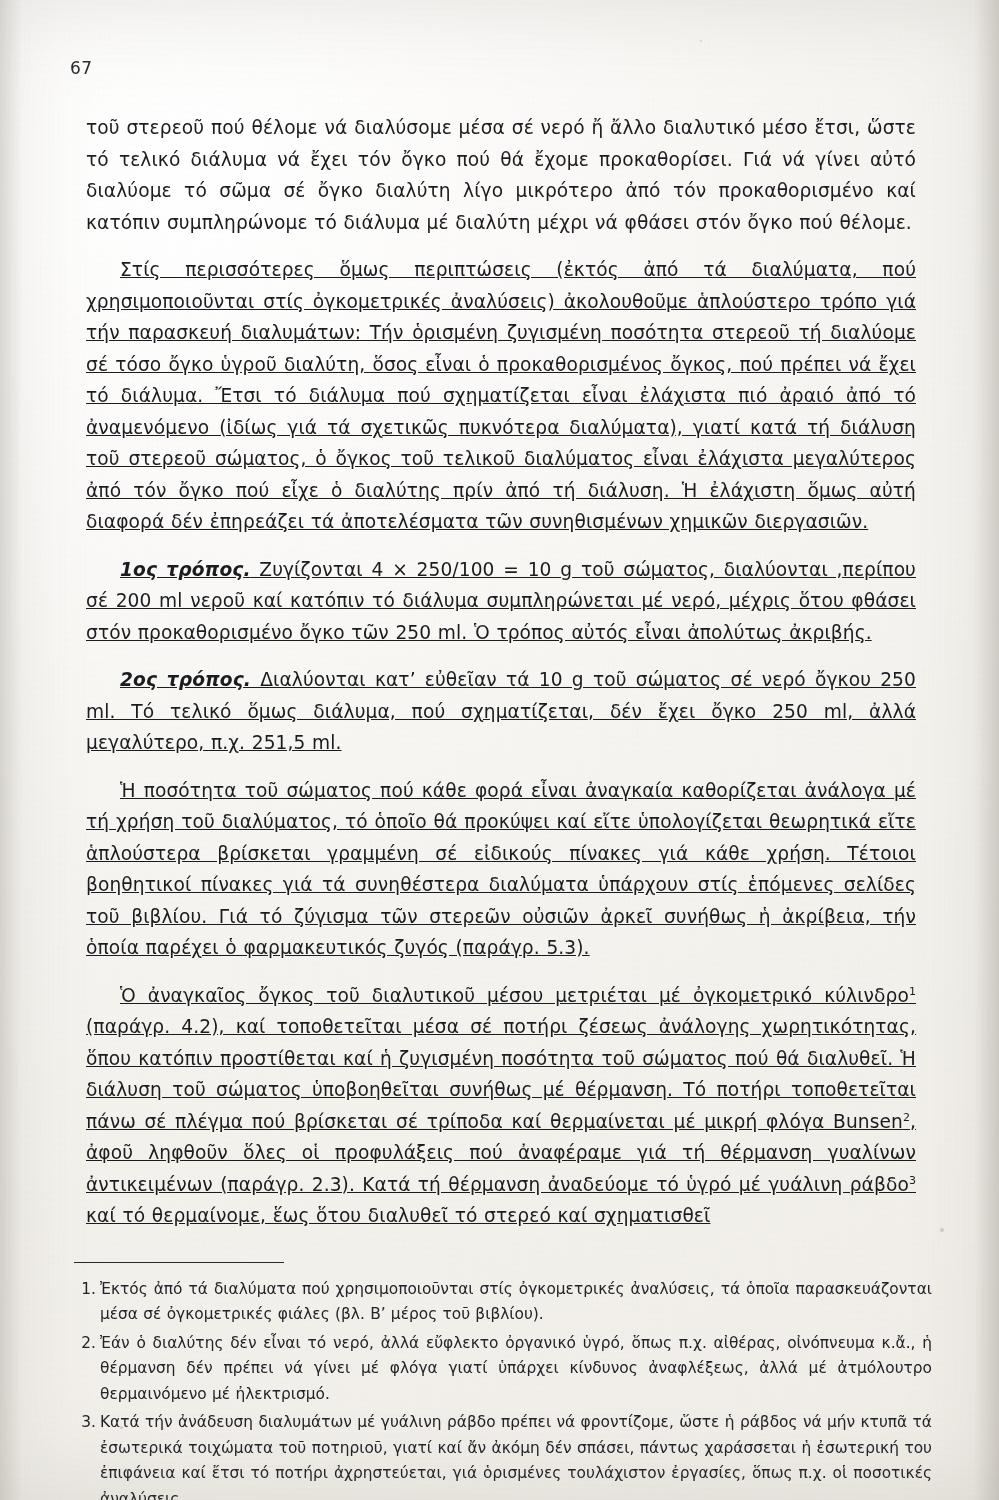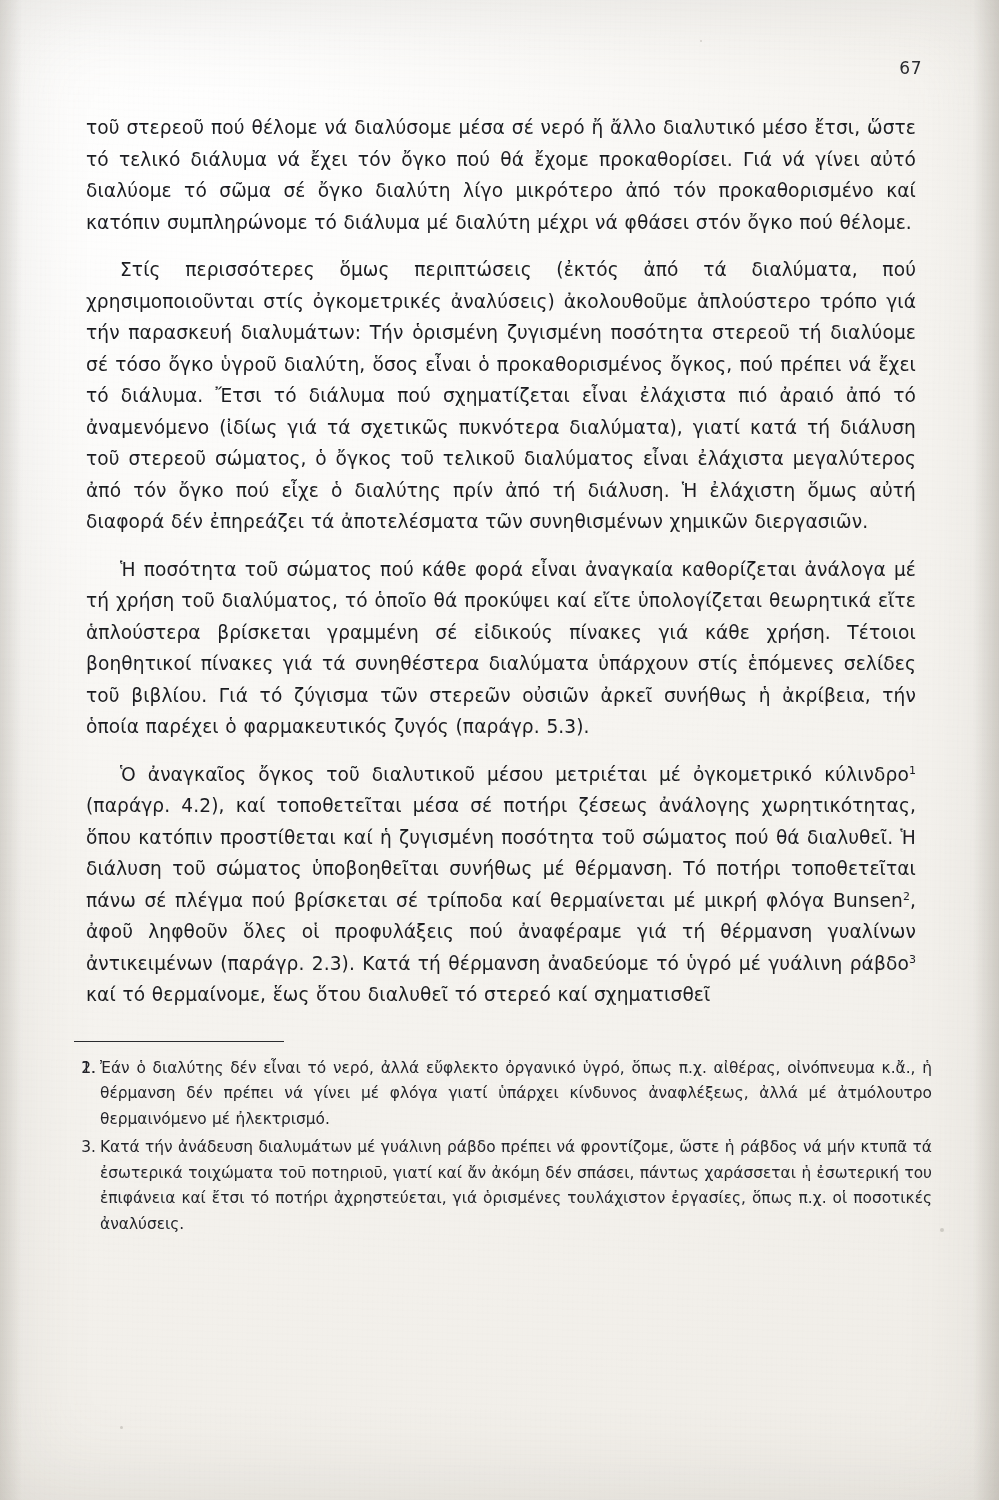--- a/index.html
+++ b/index.html
@@ -44,7 +44,7 @@
     width: 862px;
   }
   .folio {
-    text-align: right;
+    text-align: left;
     font-size: 17px;
     letter-spacing: .5px;
     color: #2a2b2f;

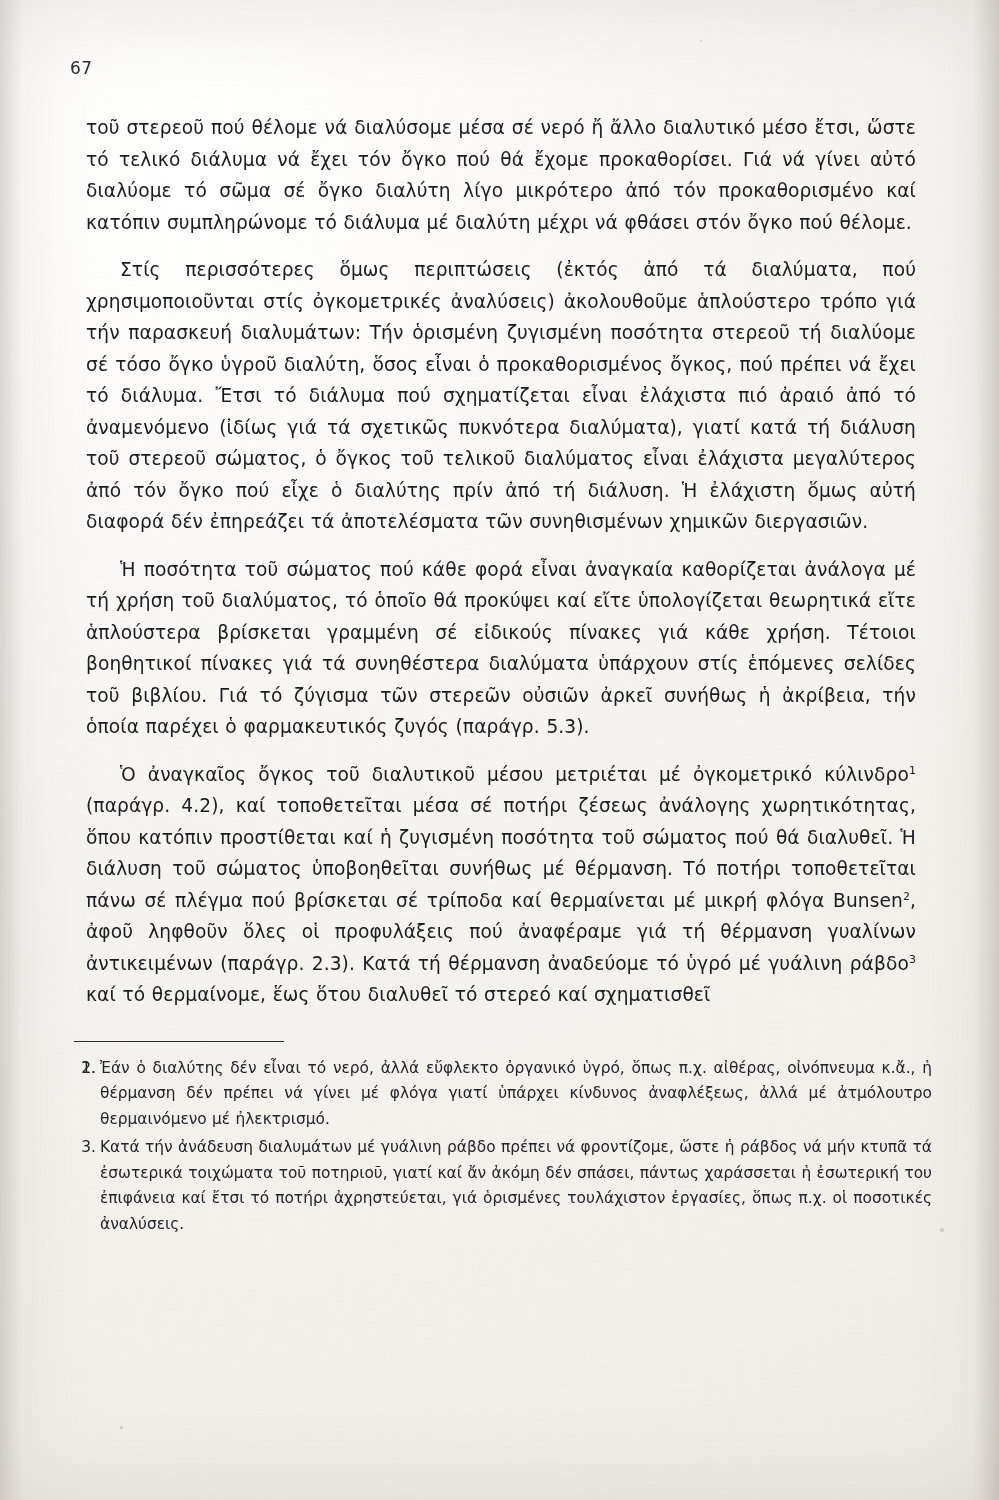--- a/index.html
+++ b/index.html
@@ -63,6 +63,7 @@
   }
   p.body + p.body {
     margin-top: 0;
+    text-decoration: underline;
   }
   p.indent {
     text-indent: 34px;

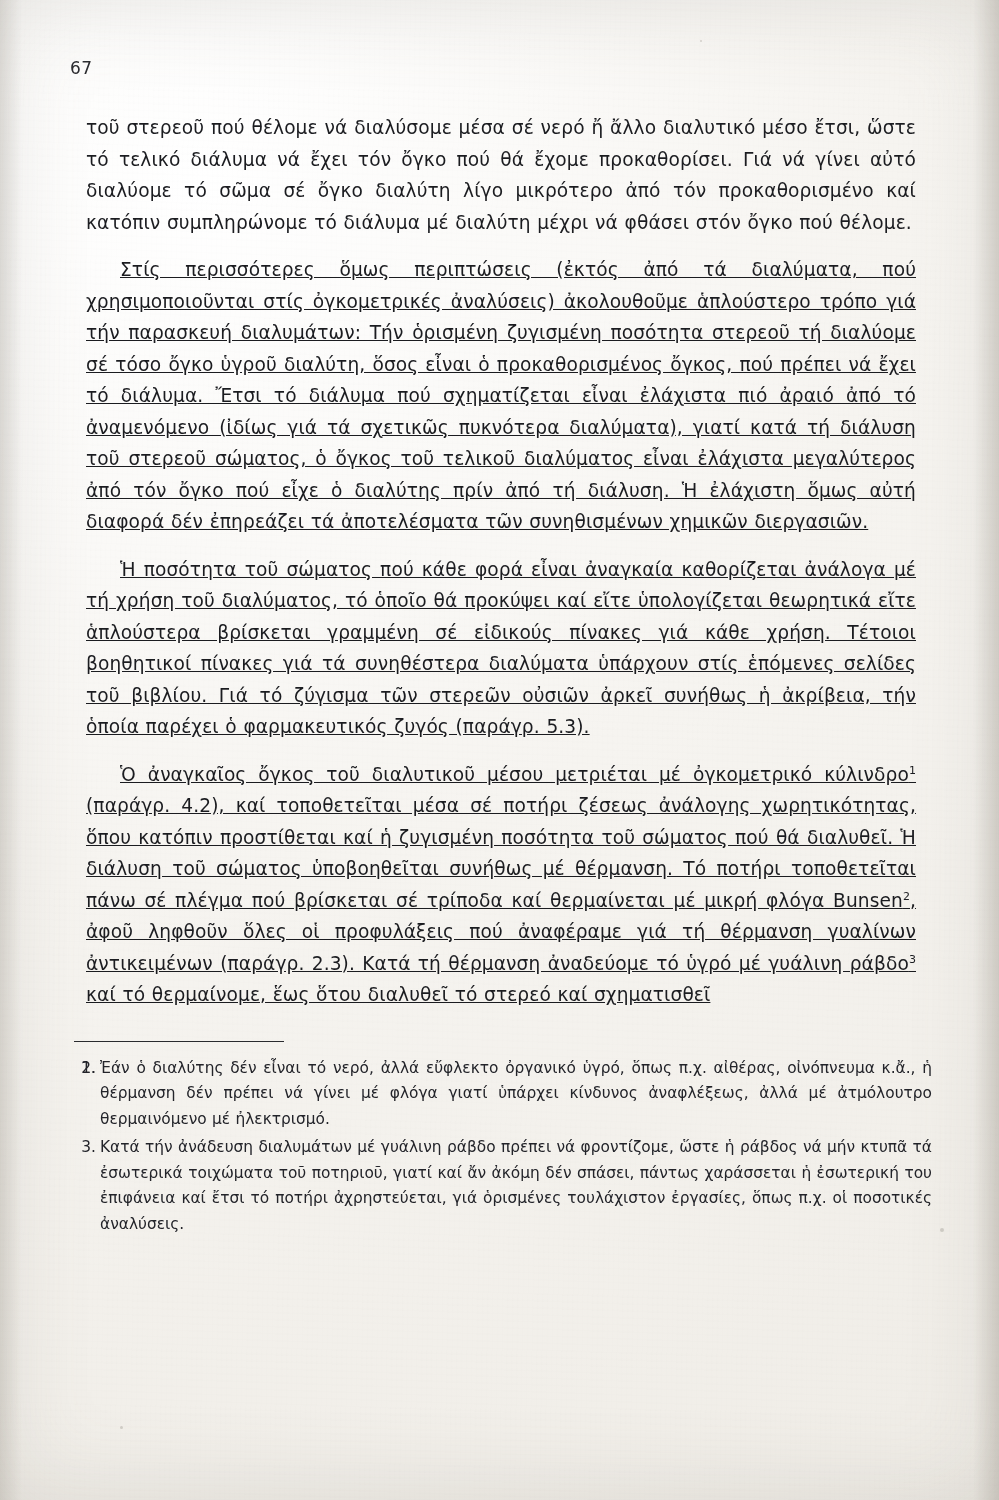--- a/index.html
+++ b/index.html
@@ -141,6 +141,7 @@
     <p class="body indent">Στίς περισσότερες ὅμως περιπτώσεις (ἐκτός ἀπό τά διαλύματα, πού χρησιμοποιοῦνται στίς ὀγκομετρικές ἀναλύσεις) ἀκολουθοῦμε ἁπλούστερο τρόπο γιά τήν παρασκευή διαλυμάτων: Τήν ὁρισμένη ζυγισμένη ποσότητα στερεοῦ τή διαλύομε σέ τόσο ὄγκο ὑγροῦ διαλύτη, ὅσος εἶναι ὁ προκαθορισμένος ὄγκος, πού πρέπει νά ἔχει τό διάλυμα. Ἔτσι τό διάλυμα πού σχηματίζεται εἶναι ἐλάχιστα πιό ἀραιό ἀπό τό ἀναμενόμενο (ἰδίως γιά τά σχετικῶς πυκνότερα διαλύματα), γιατί κατά τή διάλυση τοῦ στερεοῦ σώματος, ὁ ὄγκος τοῦ τελικοῦ διαλύματος εἶναι ἐλάχιστα μεγαλύτερος ἀπό τόν ὄγκο πού εἶχε ὁ διαλύτης πρίν ἀπό τή διάλυση. Ἡ ἐλάχιστη ὅμως αὐτή διαφορά δέν ἐπηρεάζει τά ἀποτελέσματα τῶν συνηθισμένων χημικῶν διεργασιῶν.</p>
 
 
+    <p class="body indent"><b class="run">1ος τρόπος.</b><span> Ζυγίζονται 4 × 250/100 = 10 g τοῦ σώματος, διαλύονται ,περίπου σέ 200 ml νεροῦ καί κατόπιν τό διάλυμα συμπληρώνεται μέ νερό, μέχρις ὅτου φθάσει στόν προκαθορισμένο ὄγκο τῶν 250 ml. Ὁ τρόπος αὐτός εἶναι ἀπολύτως ἀκριβής.</span></p>
 
 
     <p class="body indent">Ἡ ποσότητα τοῦ σώματος πού κάθε φορά εἶναι ἀναγκαία καθορίζεται ἀνάλογα μέ τή χρήση τοῦ διαλύματος, τό ὁποῖο θά προκύψει καί εἴτε ὑπολογίζεται θεωρητικά εἴτε ἁπλούστερα βρίσκεται γραμμένη σέ εἰδικούς πίνακες γιά κάθε χρήση. Τέτοιοι βοηθητικοί πίνακες γιά τά συνηθέστερα διαλύματα ὑπάρχουν στίς ἑπόμενες σελίδες τοῦ βιβλίου. Γιά τό ζύγισμα τῶν στερεῶν οὐσιῶν ἀρκεῖ συνήθως ἡ ἀκρίβεια, τήν ὁποία παρέχει ὁ φαρμακευτικός ζυγός (παράγρ. 5.3).</p>

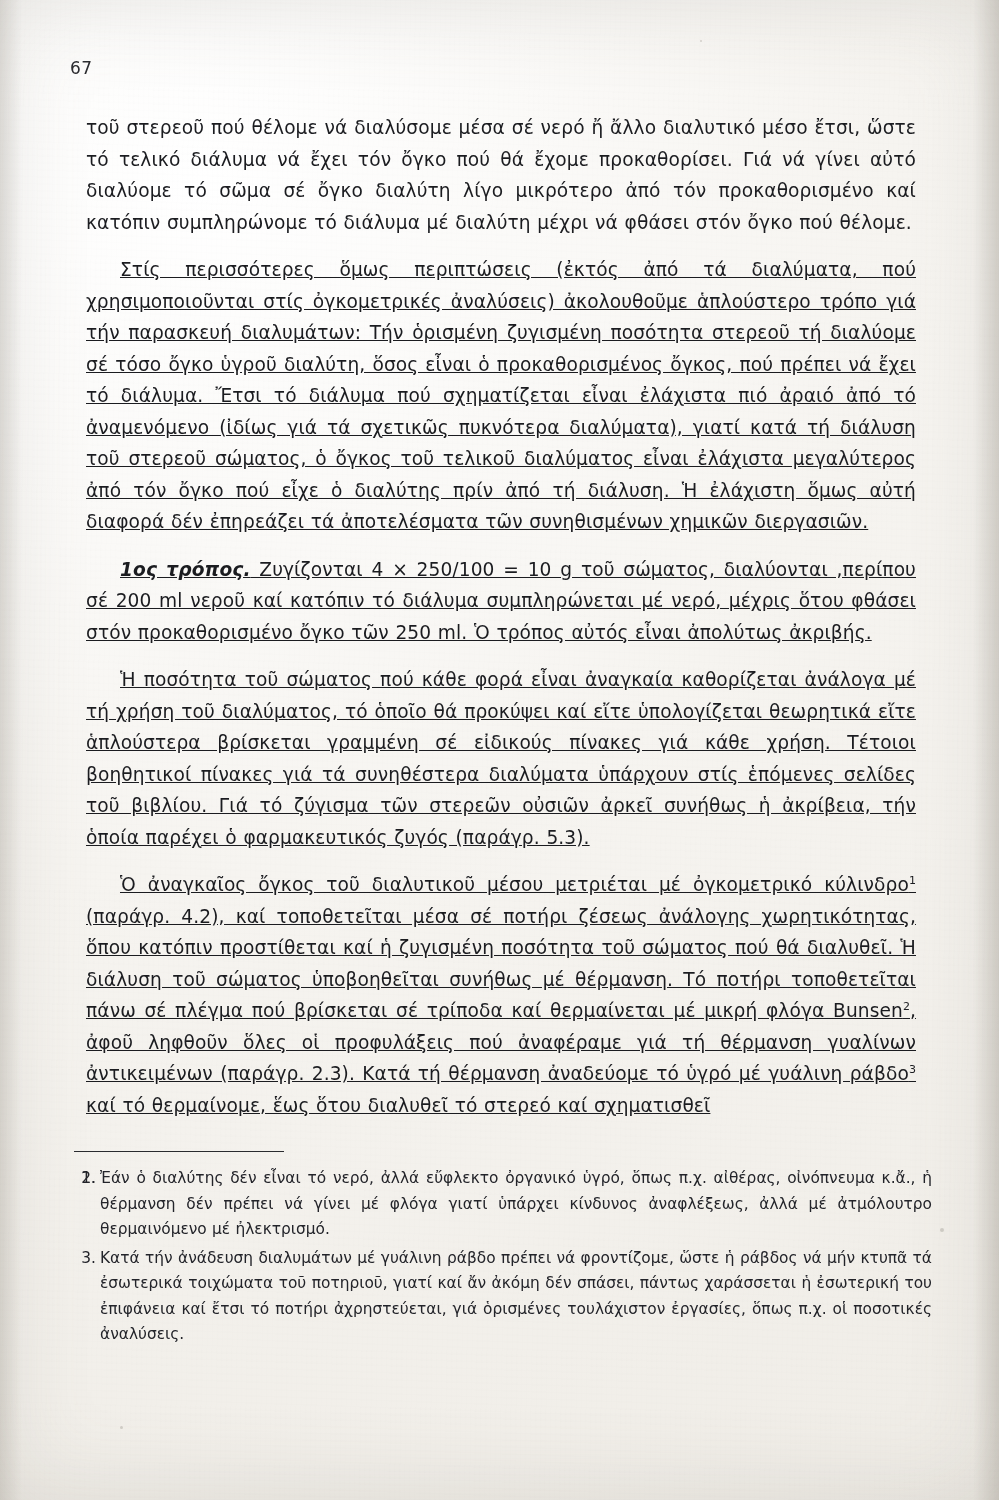--- a/index.html
+++ b/index.html
@@ -143,6 +143,7 @@
 
     <p class="body indent"><b class="run">1ος τρόπος.</b><span> Ζυγίζονται 4 × 250/100 = 10 g τοῦ σώματος, διαλύονται ,περίπου σέ 200 ml νεροῦ καί κατόπιν τό διάλυμα συμπληρώνεται μέ νερό, μέχρις ὅτου φθάσει στόν προκαθορισμένο ὄγκο τῶν 250 ml. Ὁ τρόπος αὐτός εἶναι ἀπολύτως ἀκριβής.</span></p>
 
+    <p class="body indent"><b class="run">2ος τρόπος.</b><span> Διαλύονται κατ’ εὐθεῖαν τά 10 g τοῦ σώματος σέ νερό ὄγκου 250 ml. Τό τελικό ὅμως διάλυμα, πού σχηματίζεται, δέν ἔχει ὄγκο 250 ml, ἀλλά μεγαλύτερο, π.χ. 251,5 ml.</span></p>
 
     <p class="body indent">Ἡ ποσότητα τοῦ σώματος πού κάθε φορά εἶναι ἀναγκαία καθορίζεται ἀνάλογα μέ τή χρήση τοῦ διαλύματος, τό ὁποῖο θά προκύψει καί εἴτε ὑπολογίζεται θεωρητικά εἴτε ἁπλούστερα βρίσκεται γραμμένη σέ εἰδικούς πίνακες γιά κάθε χρήση. Τέτοιοι βοηθητικοί πίνακες γιά τά συνηθέστερα διαλύματα ὑπάρχουν στίς ἑπόμενες σελίδες τοῦ βιβλίου. Γιά τό ζύγισμα τῶν στερεῶν οὐσιῶν ἀρκεῖ συνήθως ἡ ἀκρίβεια, τήν ὁποία παρέχει ὁ φαρμακευτικός ζυγός (παράγρ. 5.3).</p>
 

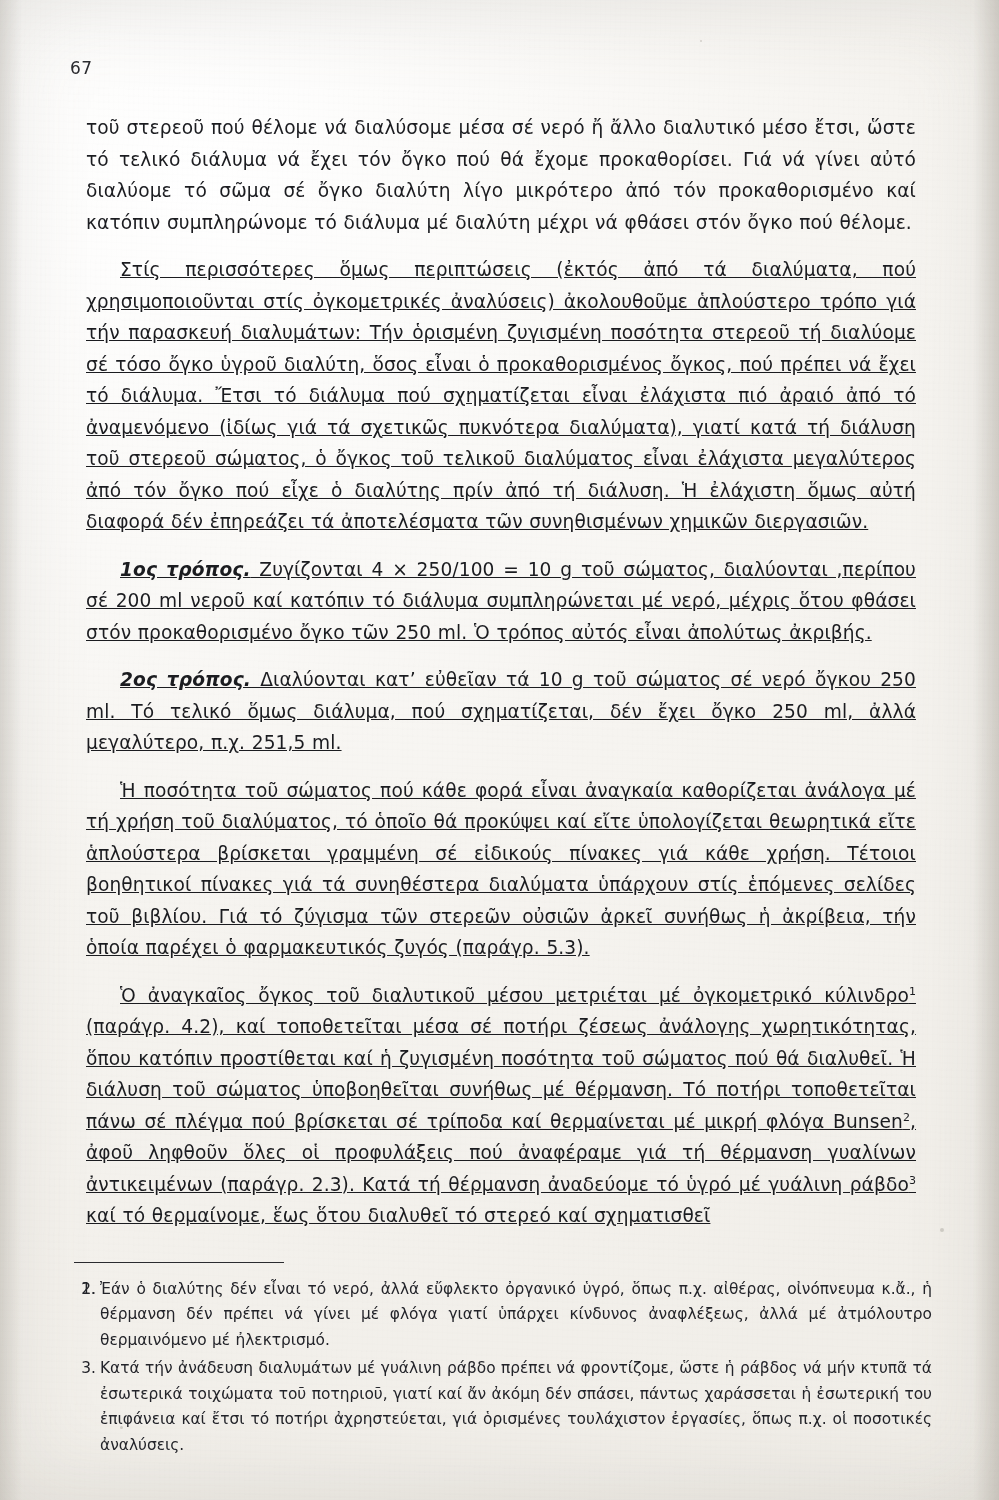--- a/index.html
+++ b/index.html
@@ -154,6 +154,7 @@
     <ol class="notes">
       <li>
         <span class="num">1.</span>
+        <span>Ἐκτός ἀπό τά διαλύματα πού χρησιμοποιοῦνται στίς ὀγκομετρικές ἀναλύσεις, τά ὁποῖα παρασκευάζονται μέσα σέ ὀγκομετρικές φιάλες (βλ. Β’ μέρος τοῦ βιβλίου).</span>
       </li>
       <li>
         <span class="num">2.</span>

